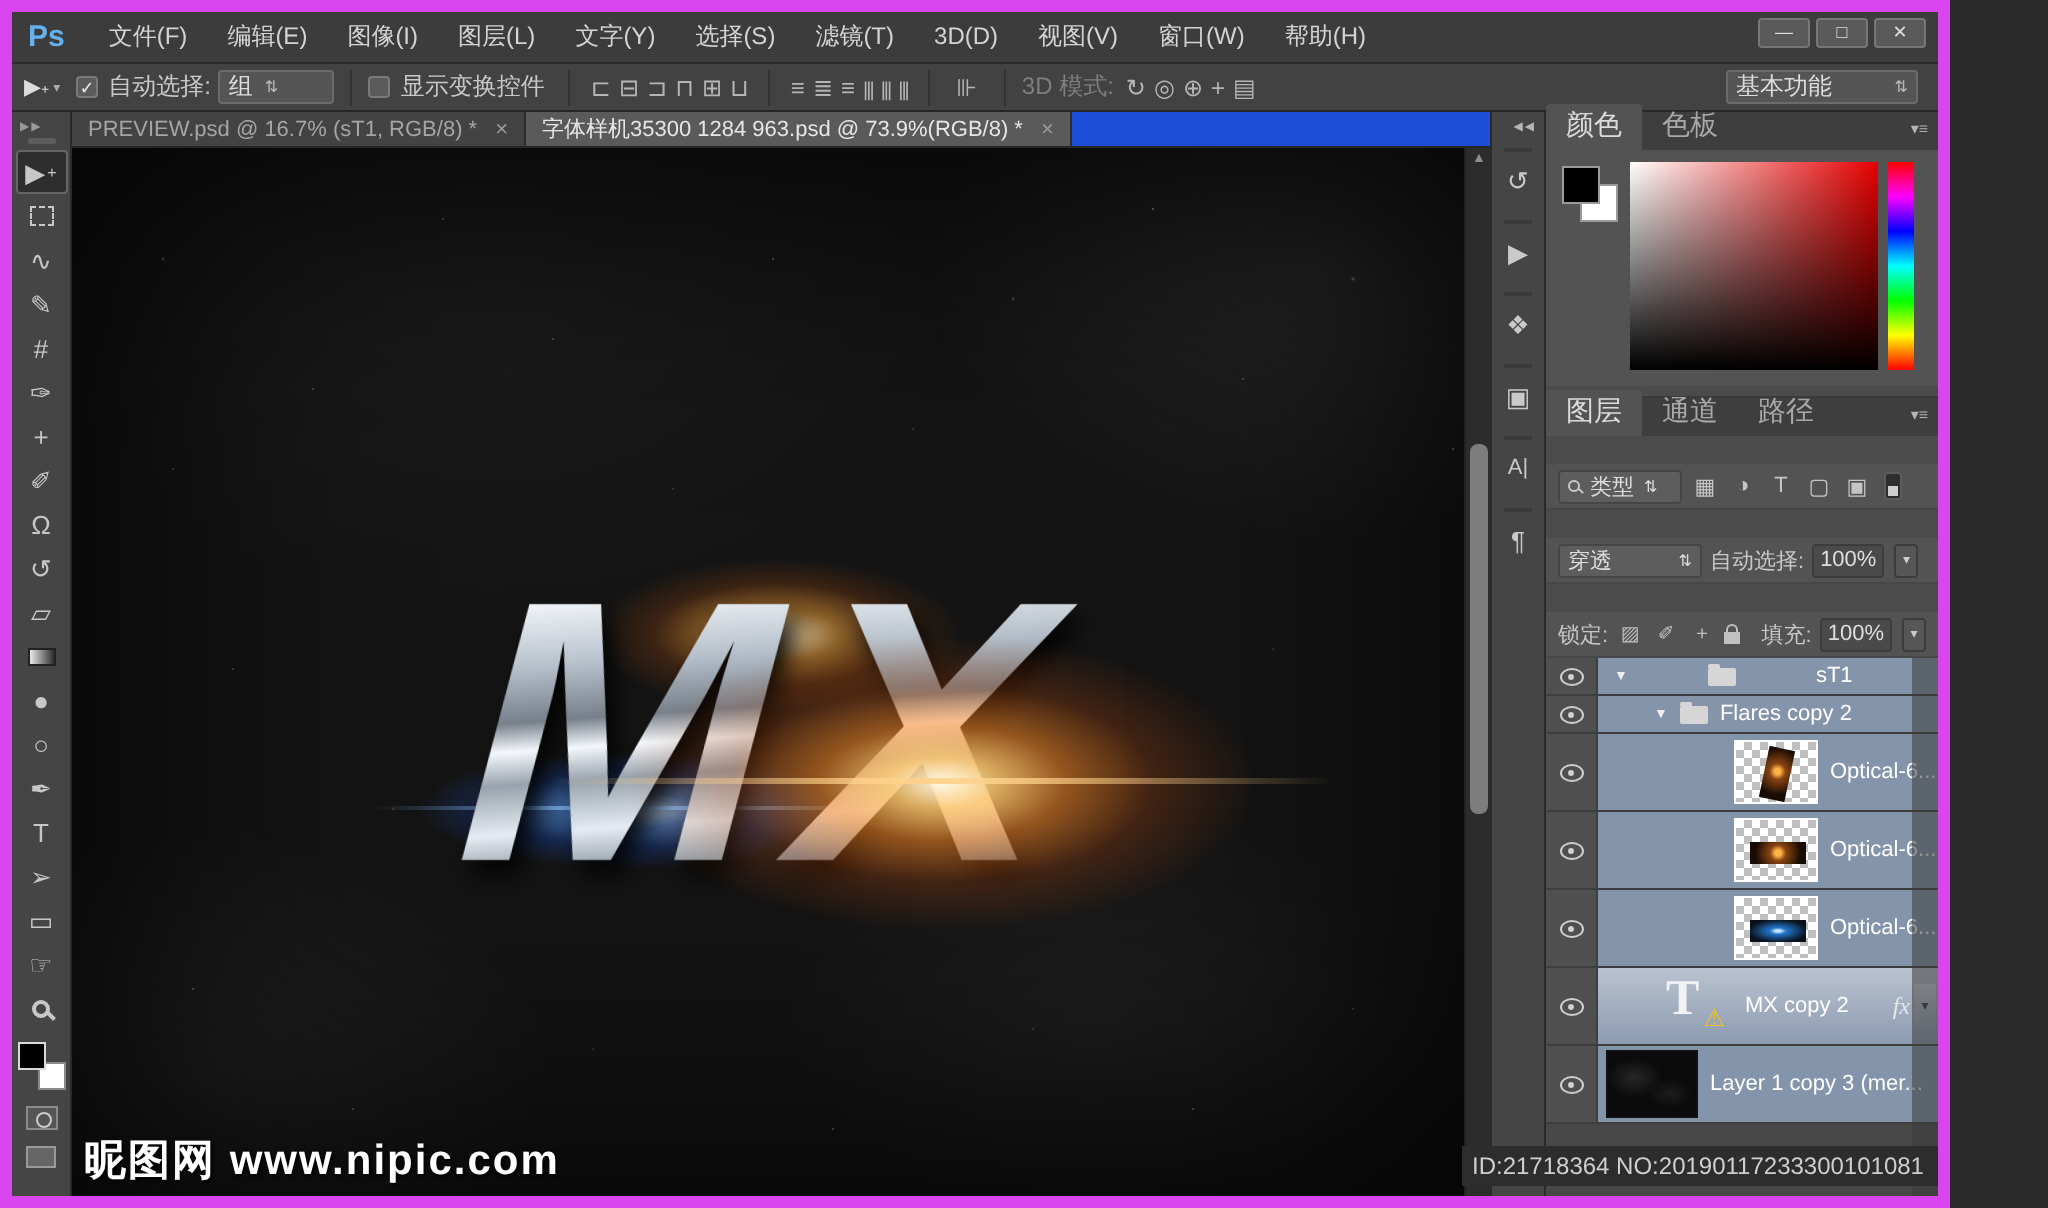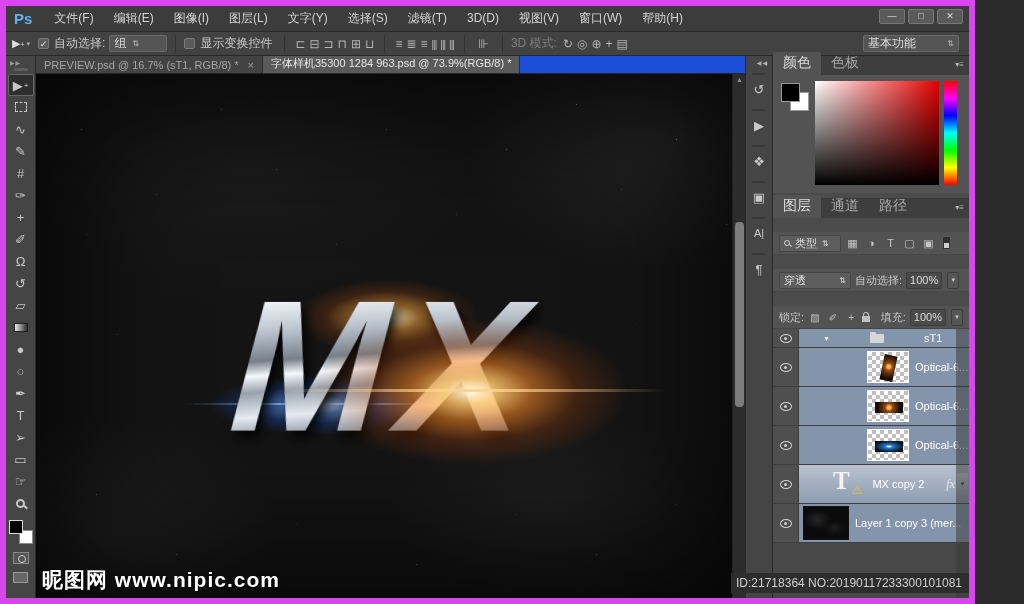--- a/index.html
+++ b/index.html
@@ -68,7 +68,7 @@
   #tabbar { height:18px; background:#1d4ed8; border-bottom:1px solid #262626; display:flex; }
   .doc-tab { display:flex; align-items:center; padding:0 8px; font-size:11px;
     border-right:1px solid #2b2b2b; color:#a5a5a5; background:#434343; white-space:nowrap; }
-  .doc-tab.active { background:#5a5a5a; color:#e6e6e6;flex-direction:column; }
+  .doc-tab.active { background:#5a5a5a; color:#e6e6e6; }
   .tab-close { margin-left:9px; color:#9a9a9a; font-size:11px; }
   #canvas { position:relative; flex:1; overflow:hidden; background:
       radial-gradient(240px 170px at 10% 88%, rgba(135,135,135,.11), transparent 70%),

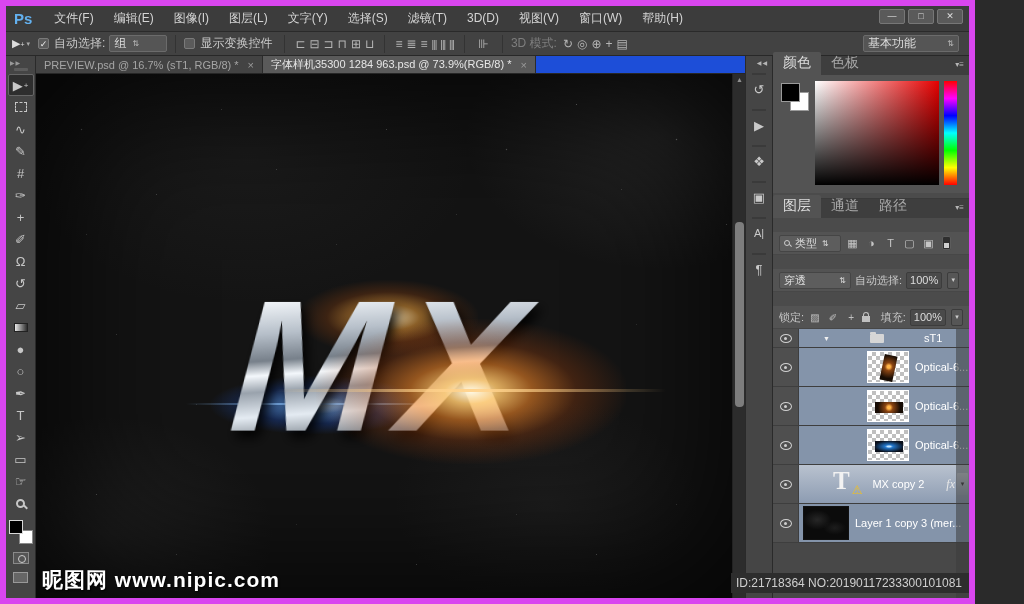--- a/index.html
+++ b/index.html
@@ -208,7 +208,7 @@
     background:linear-gradient(to bottom,#cdd3dc,#9aa7b8); width:11px; height:22px;
     display:flex; align-items:center; justify-content:center; border-radius:1px; }
   .lname { white-space:nowrap; overflow:hidden; }
-  .pad1 { padding-left:24px;gap:40px; } .pad2 { padding-left:28px; } .pad3 { padding-left:68px; }
+  .pad1 { padding-left:8px;gap:40px; } .pad2 { padding-left:28px; } .pad3 { padding-left:68px; }
   .pad-mx { padding-left:34px; } .pad-dark { padding-left:4px; }
 
   #idbar { position:absolute; right:0; bottom:5px; width:238px; height:20px; background:#2d2d2d;

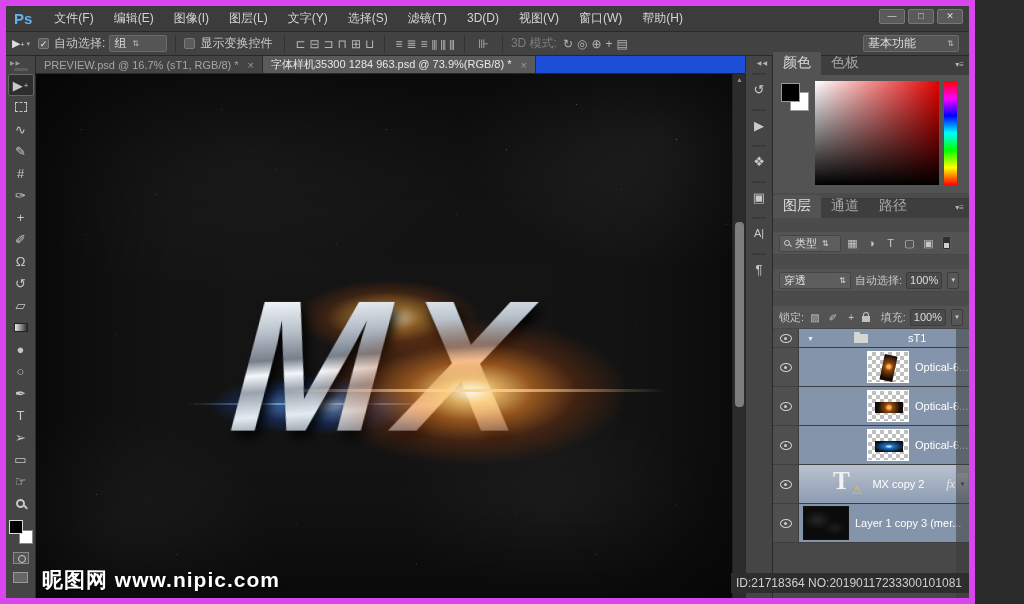--- a/index.html
+++ b/index.html
@@ -405,6 +405,16 @@
                 <span class="lname">sT1</span>
               </div>
             </div>
+            <div class="lrow h-group">
+              <div class="eyecell">
+                <span class="eye"></span>
+              </div>
+              <div class="lcontent pad2">
+                <span class="caret">▼</span>
+                <span class="folder"></span>
+                <span class="lname">Flares copy 2</span>
+              </div>
+            </div>
             <div class="lrow h-big">
               <div class="eyecell">
                 <span class="eye"></span>

